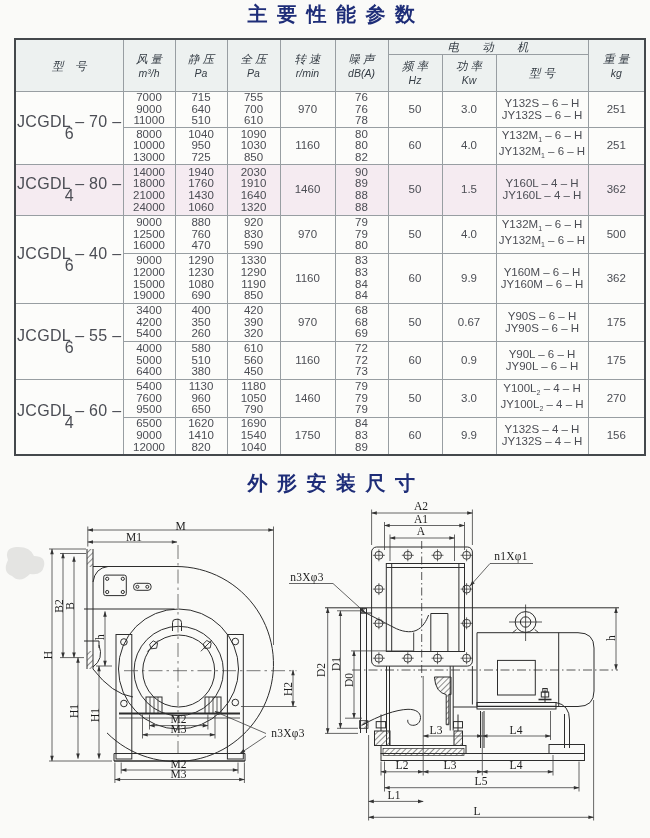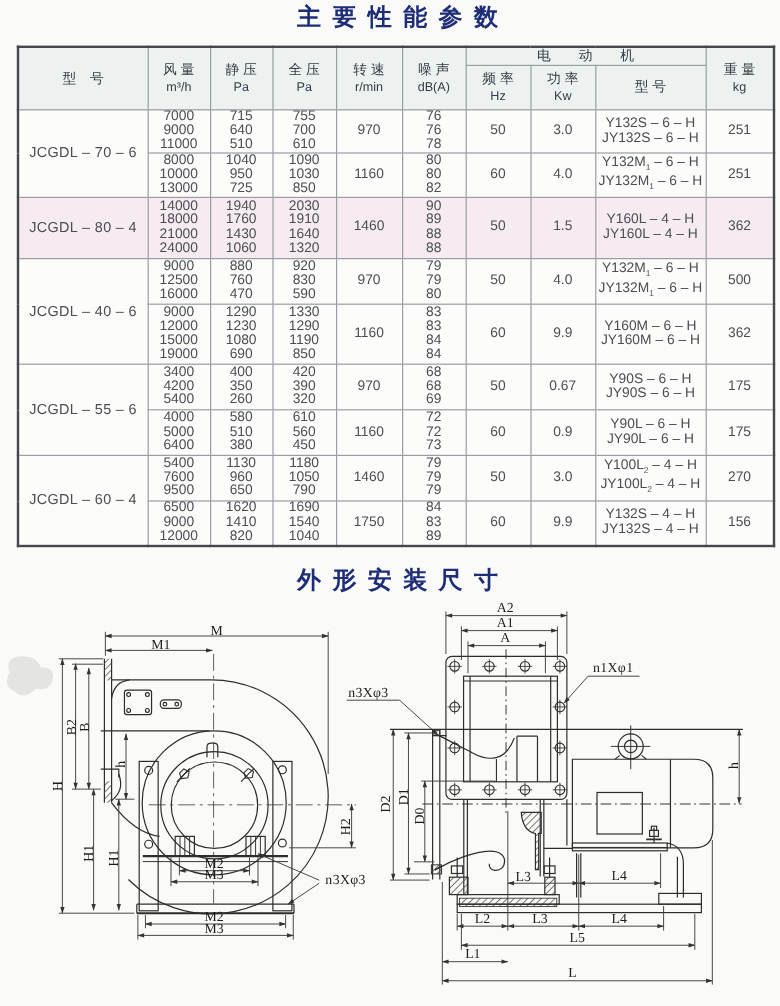--- a/index.html
+++ b/index.html
@@ -9,7 +9,7 @@
 #t2{top:470px;}
 table{position:absolute;left:14px;top:38px;border-collapse:collapse;table-layout:fixed;background:#fcfcfa;}
 td,th{border:1px solid #989ea2;font-weight:normal;padding:0;text-align:center;vertical-align:middle;color:#4b4d54;font-size:11.5px;line-height:11.7px;}
-th{color:#343c44;font-size:11.5px;line-height:14px;}
+th{color:#343c44;font-size:11.5px;line-height:14px;font-style:italic;}
 .unit{font-size:10.5px;}
 .mod{font-size:12px;letter-spacing:0.3px;}
 .grp{border-bottom:1.5px solid #62686d;}

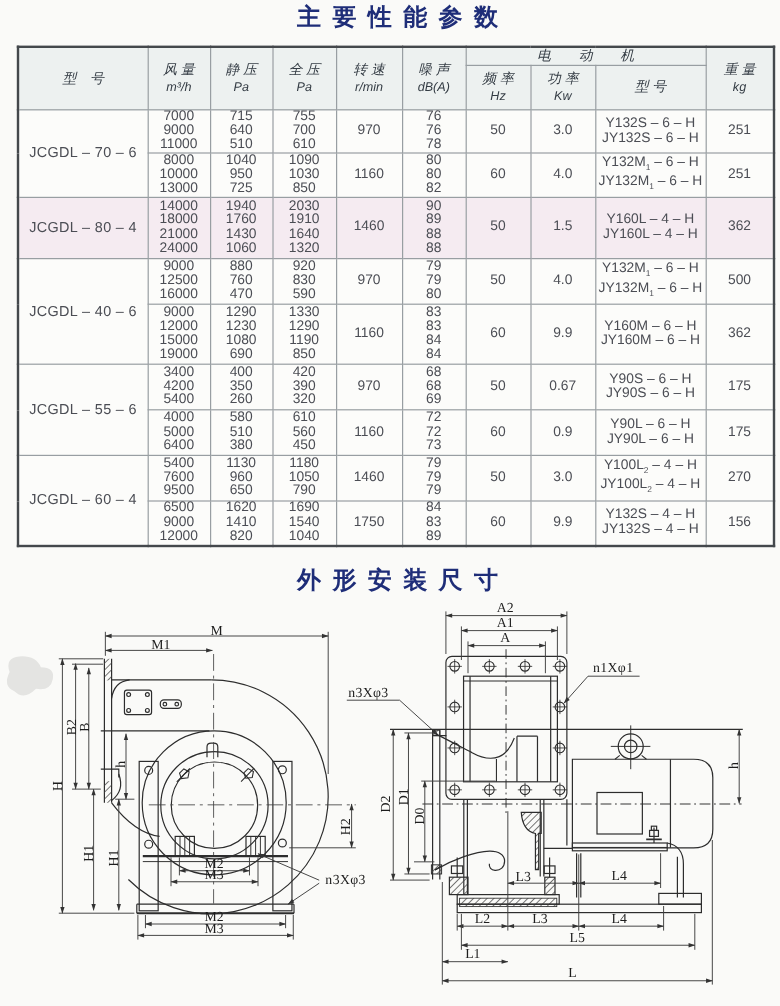--- a/index.html
+++ b/index.html
@@ -11,7 +11,7 @@
 td,th{border:1px solid #989ea2;font-weight:normal;padding:0;text-align:center;vertical-align:middle;color:#4b4d54;font-size:11.5px;line-height:11.7px;}
 th{color:#343c44;font-size:11.5px;line-height:14px;font-style:italic;}
 .unit{font-size:10.5px;}
-.mod{font-size:12px;letter-spacing:0.3px;}
+.mod{font-size:16px;letter-spacing:0.3px;}
 .grp{border-bottom:1.5px solid #62686d;}
 .outer{border:2px solid #44484c;}
 .pink{background:#f5ebf1;}

